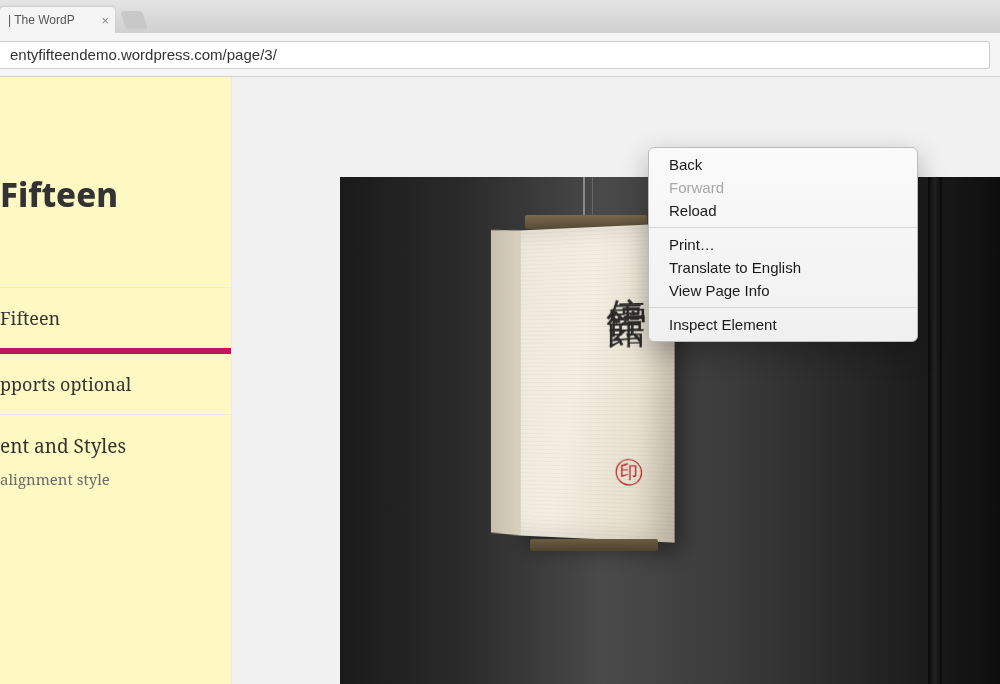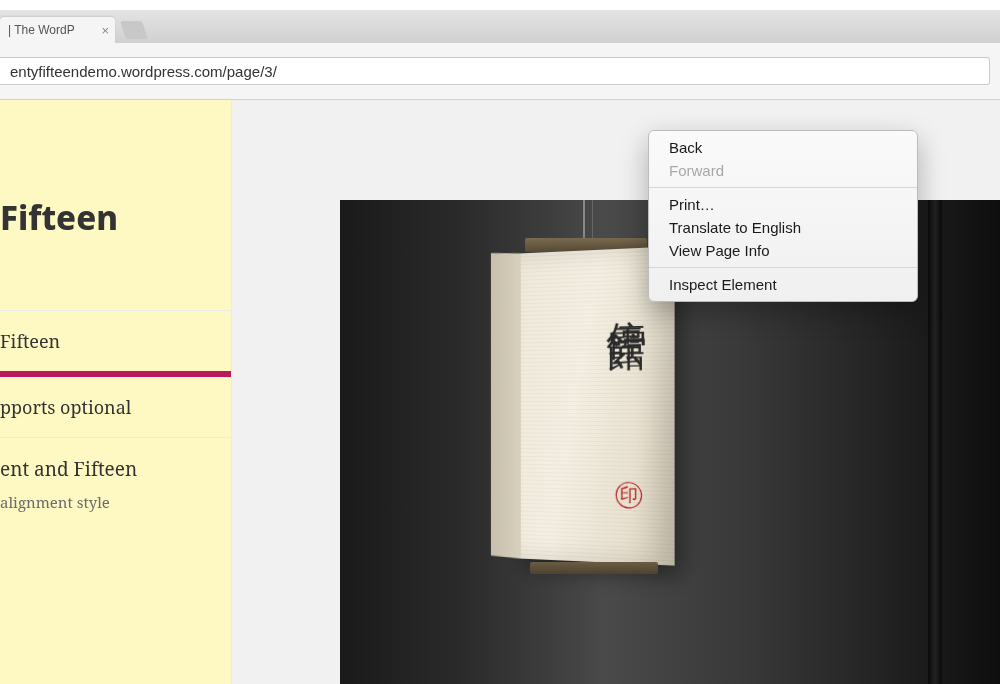--- a/index.html
+++ b/index.html
@@ -16,7 +16,6 @@
       display: flex;
       align-items: flex-end;
       padding-left: 0;
-      margin-top: 10px;
     }
     .tab {
       background: #f5f5f5;

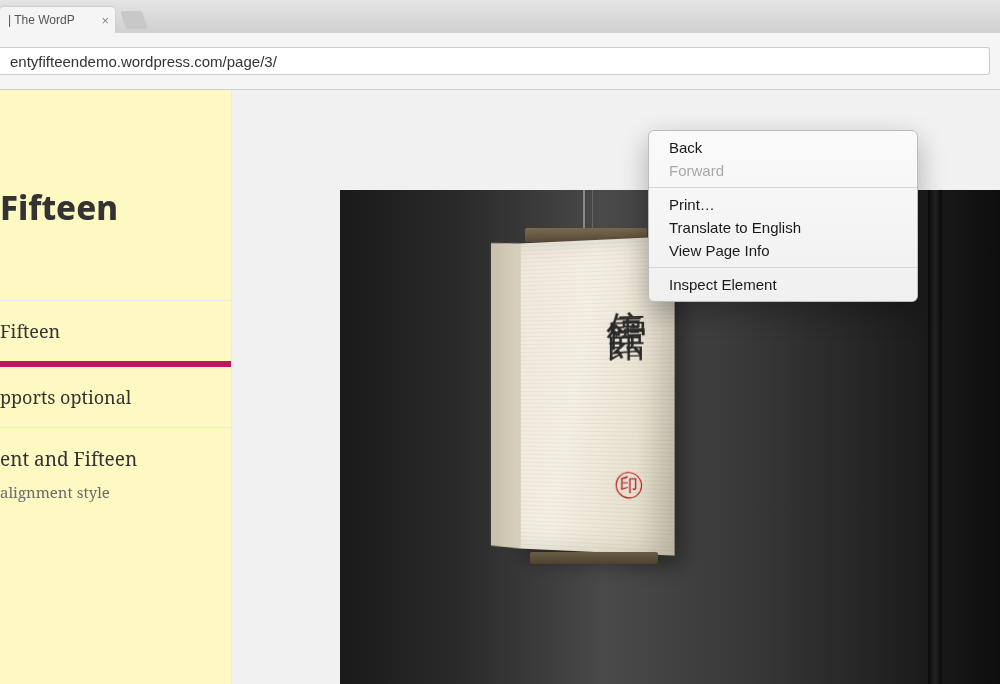--- a/index.html
+++ b/index.html
@@ -46,7 +46,7 @@
       border-radius: 3px;
     }
     .url-bar-row {
-      height: 57px;
+      height: 44px;
       background: #f5f5f5;
       border-bottom: 1px solid #d0d0d0;
       display: flex;

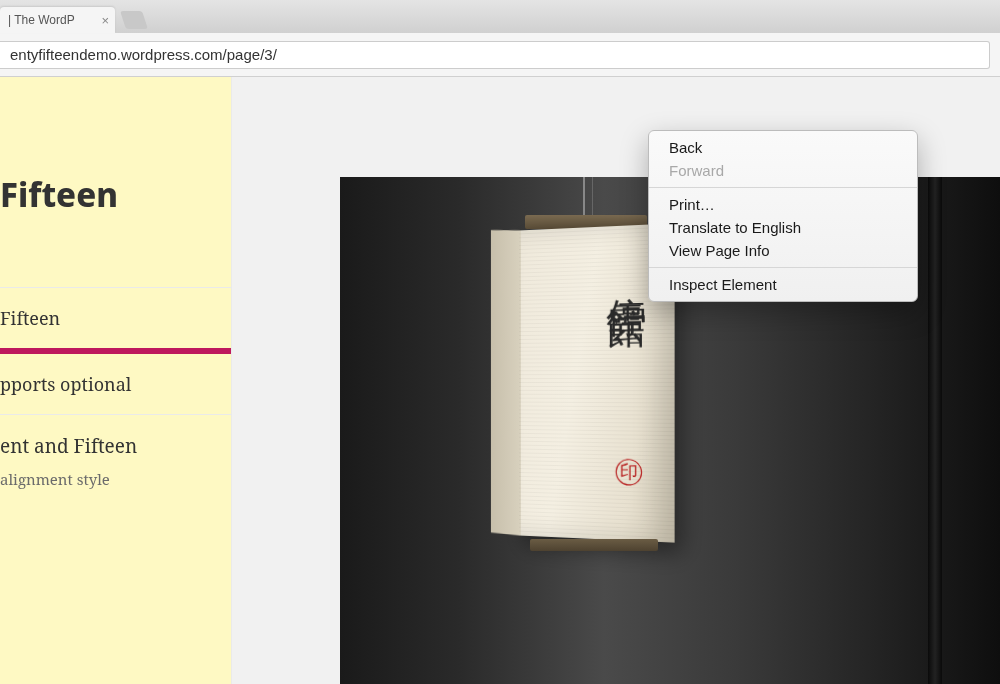--- a/index.html
+++ b/index.html
@@ -214,7 +214,7 @@
     .context-menu {
       position: absolute;
       left: 648px;
-      top: 130px;
+      top: 147px;
       width: 270px;
       background: linear-gradient(#fafafa, #f0f0f0);
       border: 1px solid #bcbcbc;

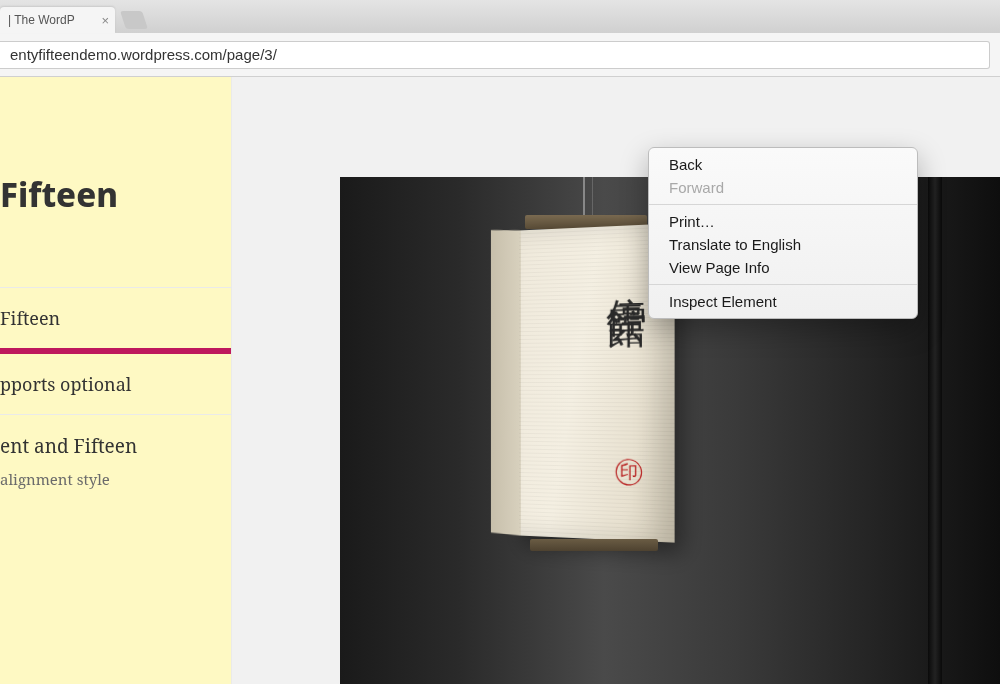--- a/index.html
+++ b/index.html
@@ -284,6 +284,7 @@
 <div class="context-menu">
   <div class="menu-item">Back</div>
   <div class="menu-item disabled">Forward</div>
+  <div class="menu-item">Reload</div>
   <div class="menu-sep"></div>
   <div class="menu-item">Print…</div>
   <div class="menu-item">Translate to English</div>

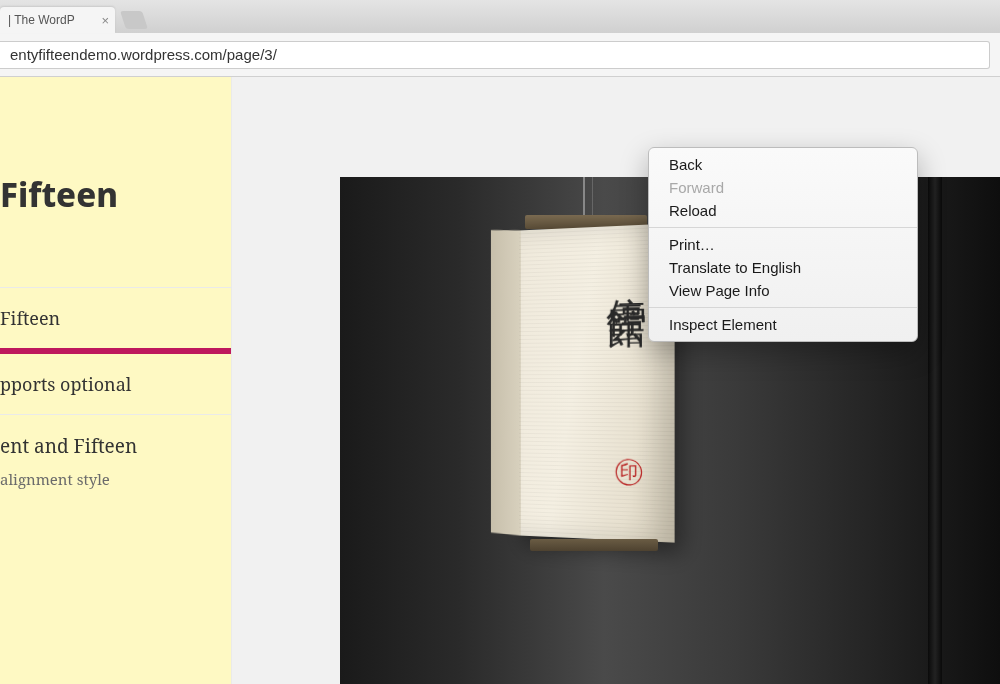--- a/index.html
+++ b/index.html
@@ -261,7 +261,7 @@
     <div class="site-title">Fifteen</div>
     <div class="nav-item first"> Fifteen</div>
     <div class="nav-item">pports optional</div>
-    <div class="nav-heading">ent and Fifteen</div>
+    <div class="nav-heading">ent and Styles</div>
     <div class="nav-sub">alignment style</div>
   </div>
 

